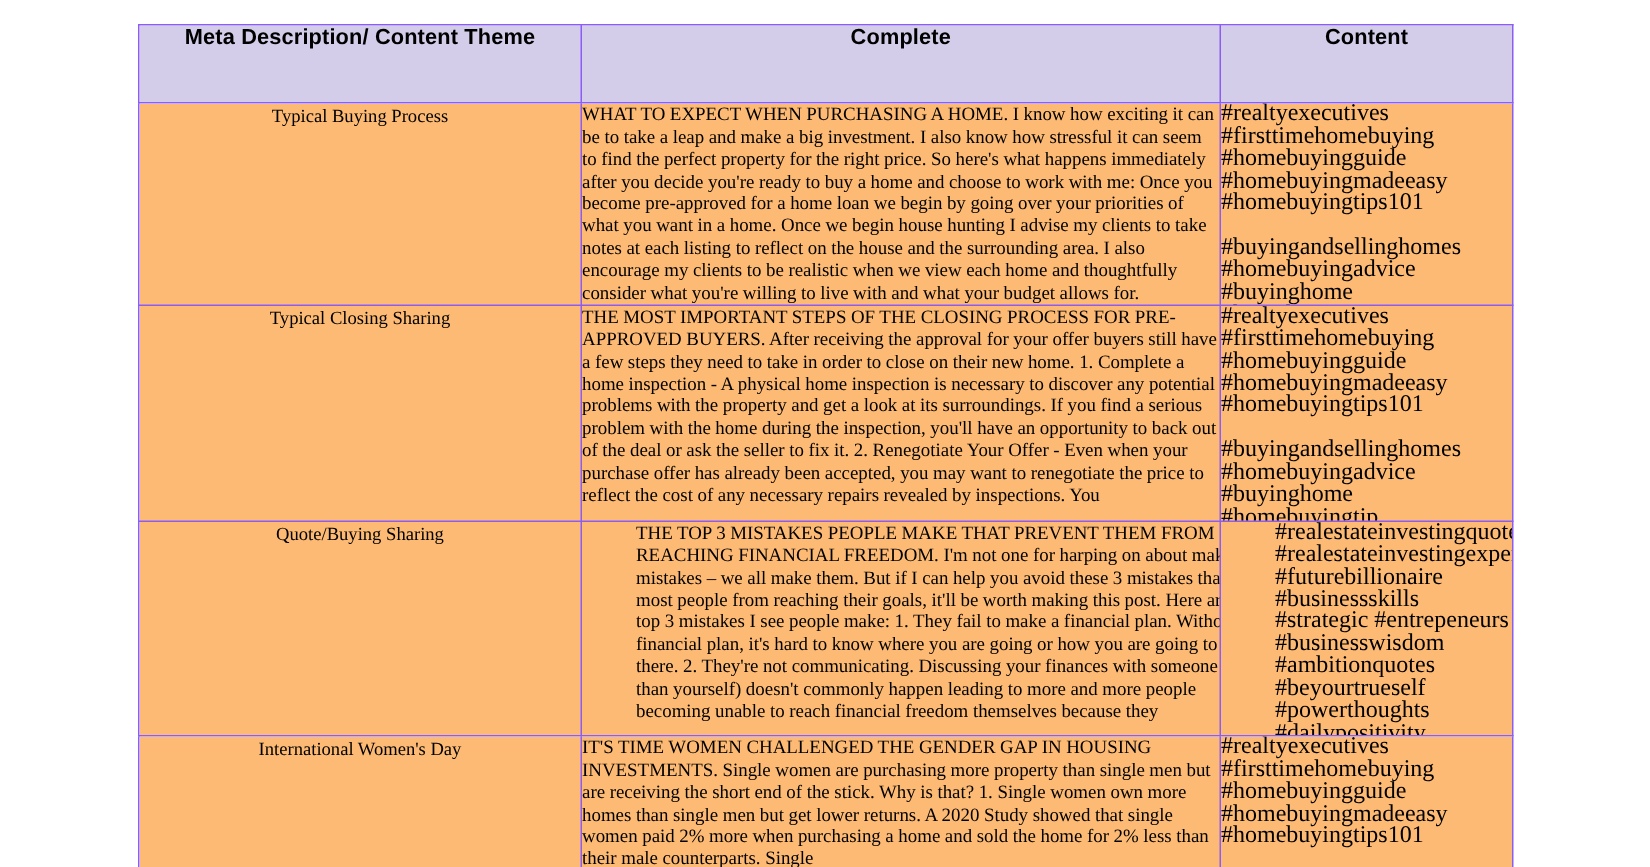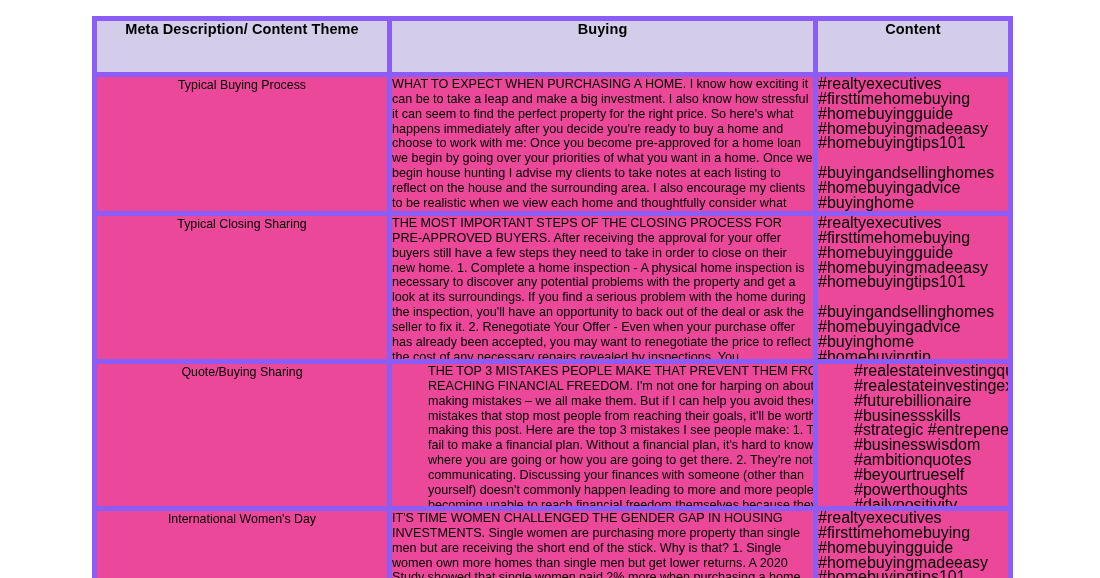--- a/index.html
+++ b/index.html
@@ -33,7 +33,7 @@
   }
   table.content-table td,
   table.content-table th {
-    border: 5px solid #8b5cf6;
+    border: 1px solid #8b5cf6;
     vertical-align: top;
     padding: 0;
     overflow: hidden;

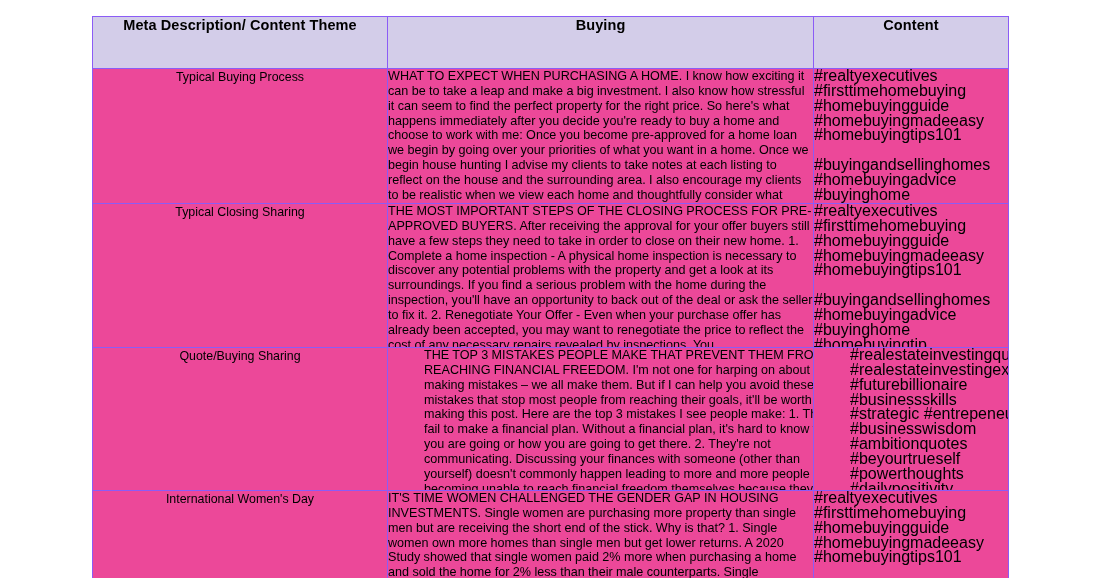--- a/index.html
+++ b/index.html
@@ -115,7 +115,7 @@
     <thead>
       <tr>
         <th>Meta Description/ Content Theme</th>
-        <th>Buying</th>
+        <th>Complete</th>
         <th>Content</th>
       </tr>
     </thead>

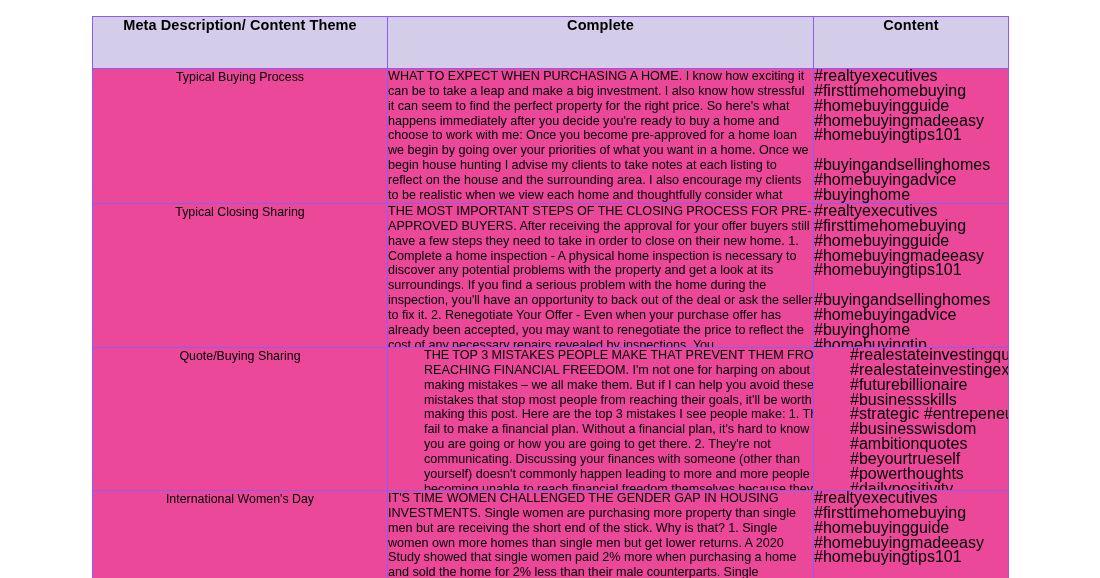--- a/index.html
+++ b/index.html
@@ -57,7 +57,7 @@
   }
 
   
-  tbody td { background: #ec4899; }
+  tbody td { background: #fdba74; font-family: Liberation Serif, serif; }
 
   td.theme-cell {
     text-align: center;

